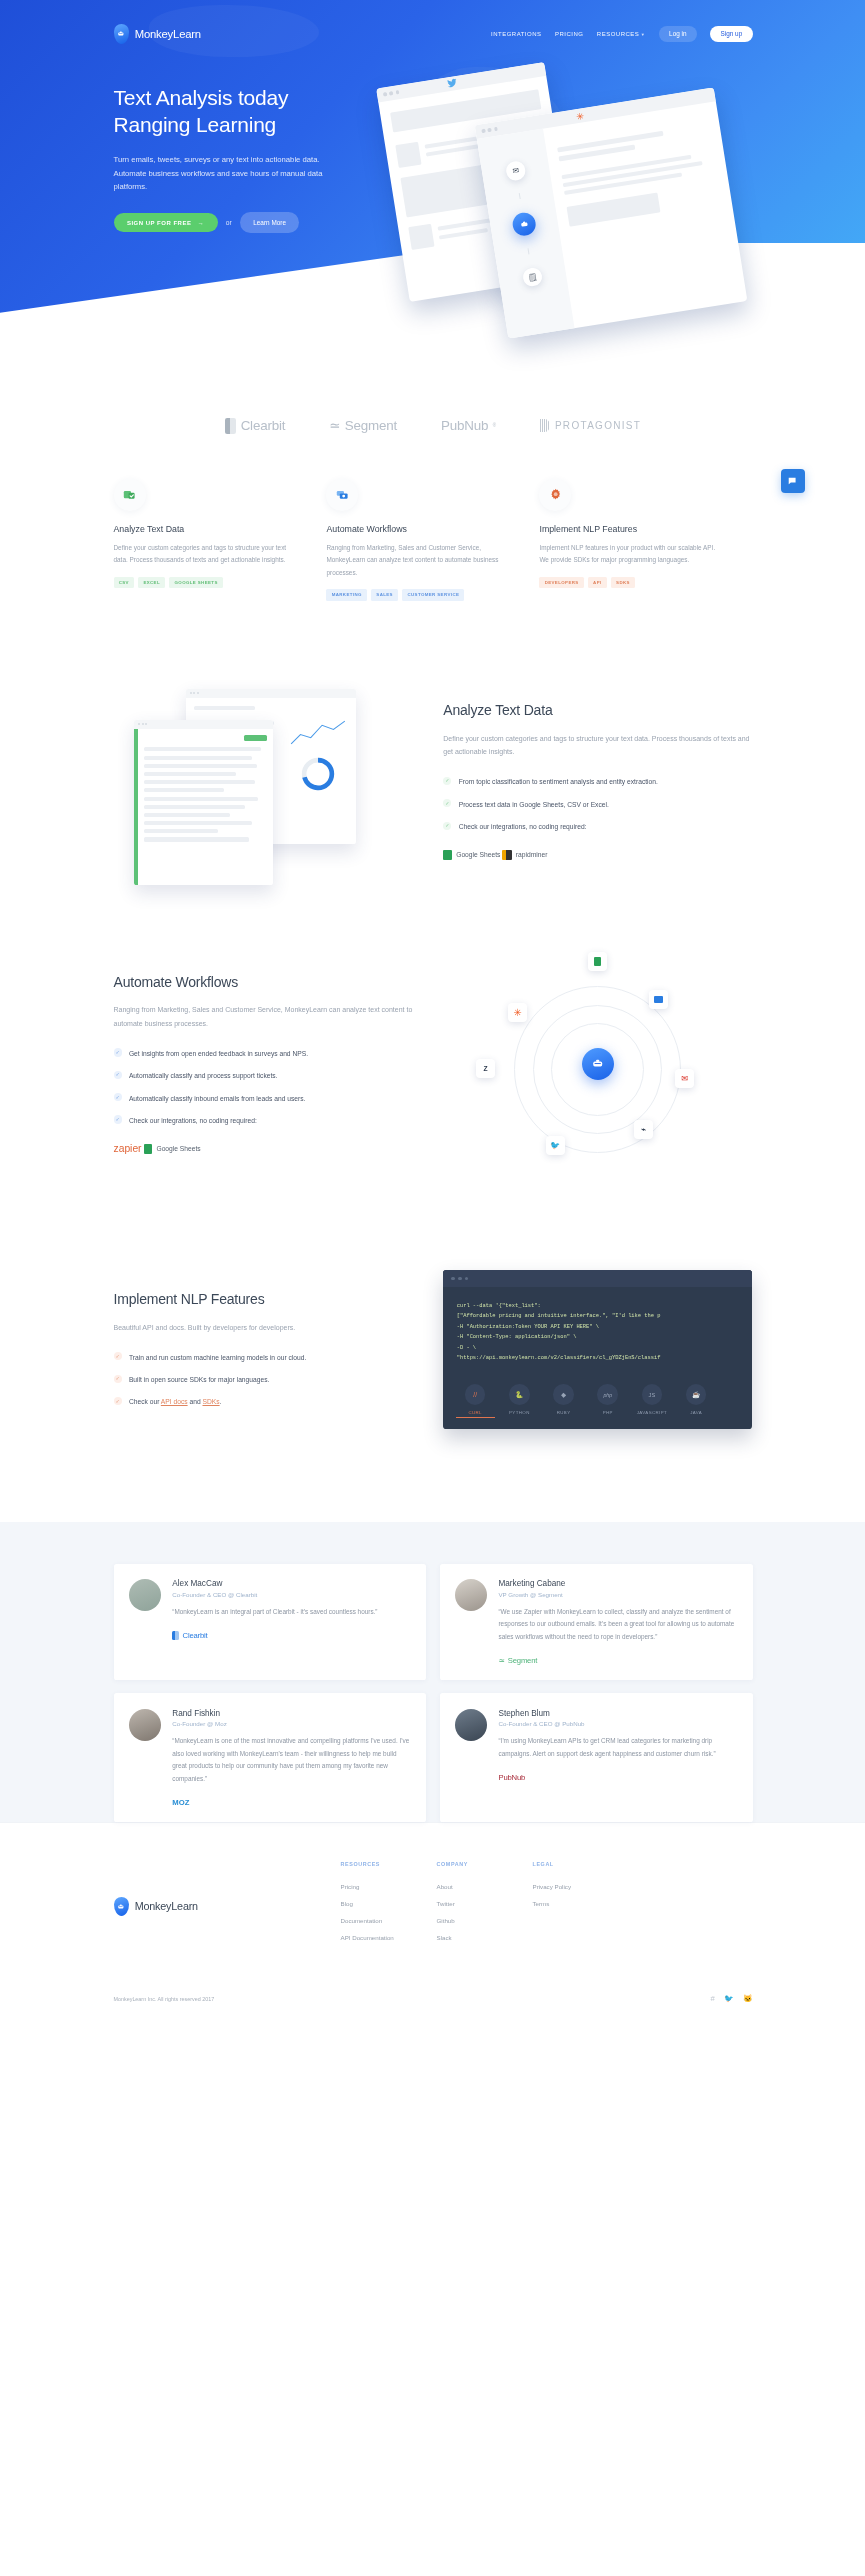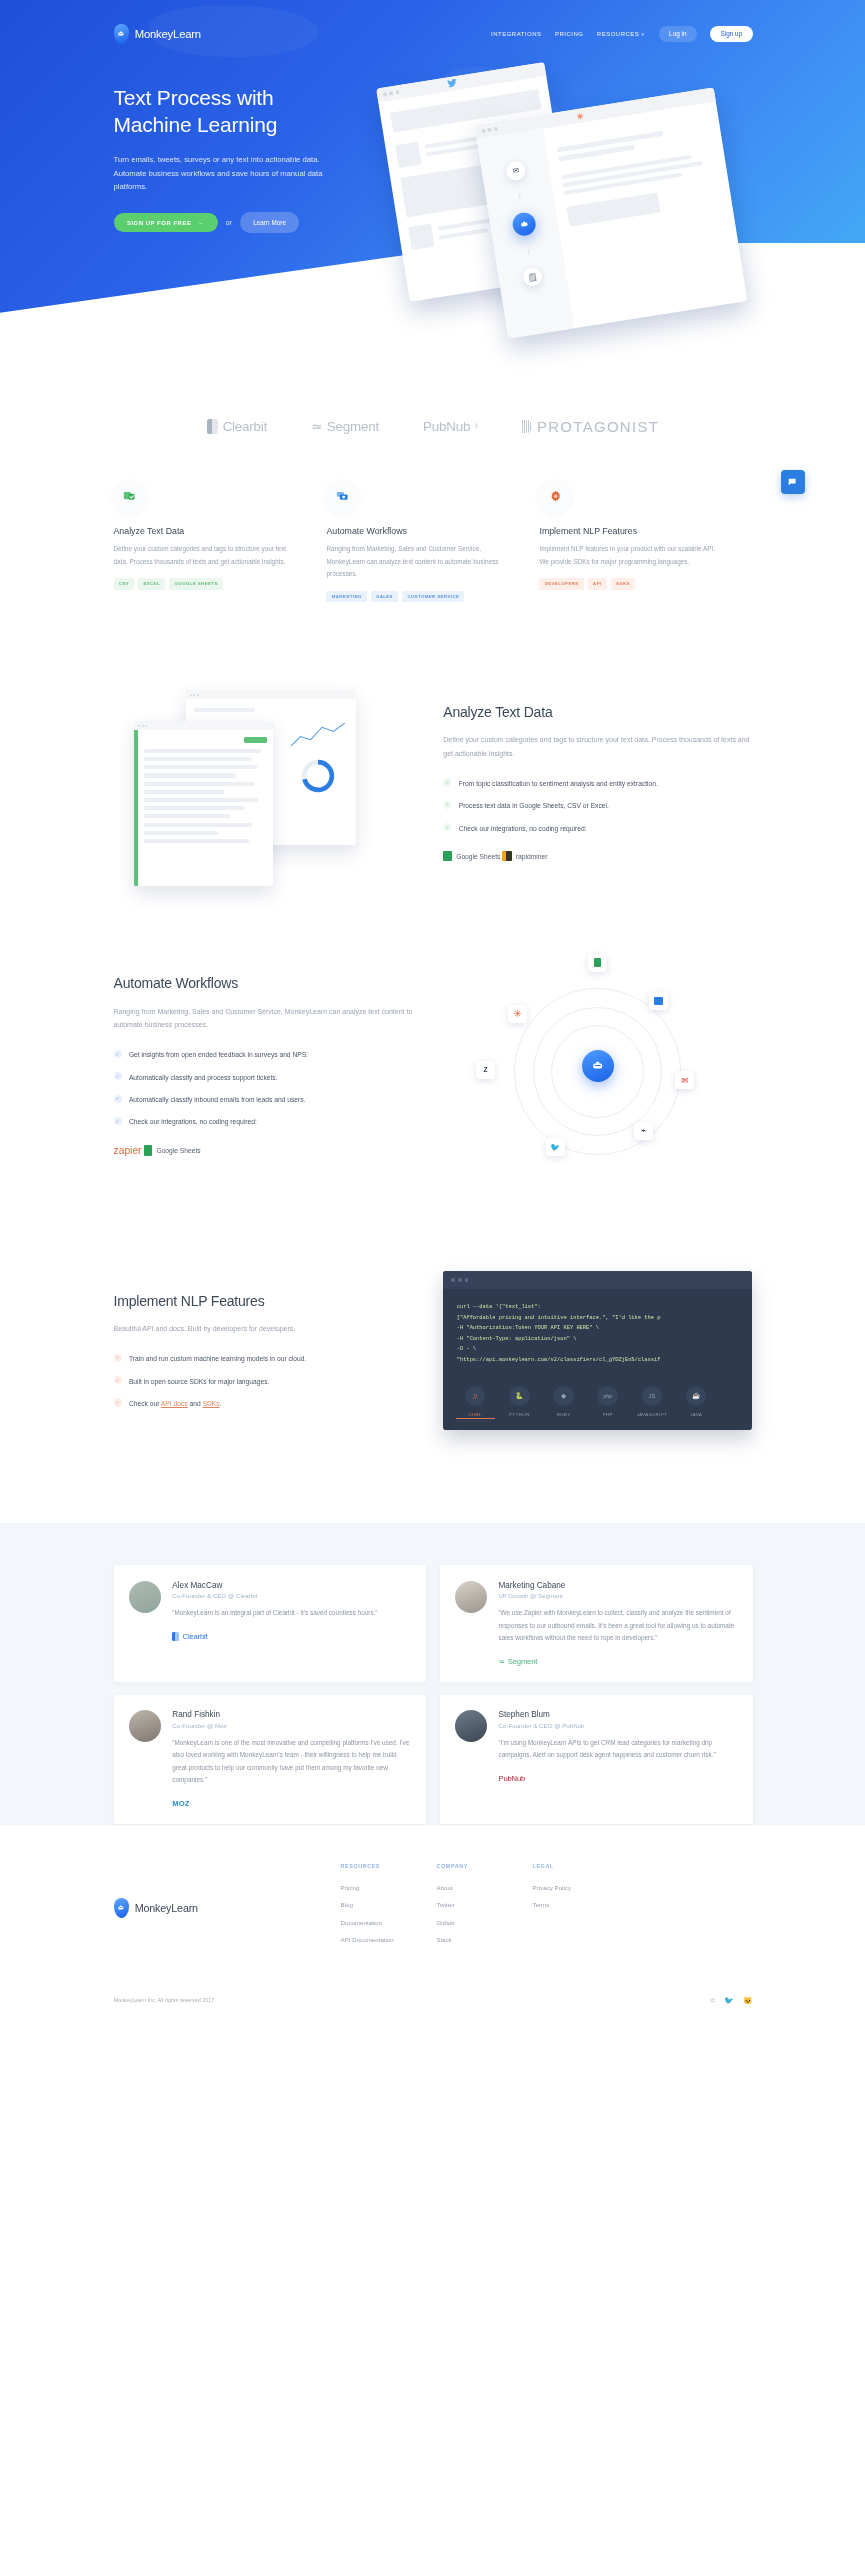--- a/index.html
+++ b/index.html
@@ -250,7 +250,7 @@
 
     <div class="hero-inner">
       <h1 class="hero-title">
-        <span>Text Process with</span><br>
+        <span>Text Analysis today</span><br>
         <span>Machine Learning</span>
       </h1>
       <p class="hero-sub">Turn emails, tweets, surveys or any text into actionable data. Automate business workflows and save hours of manual data platforms.</p>

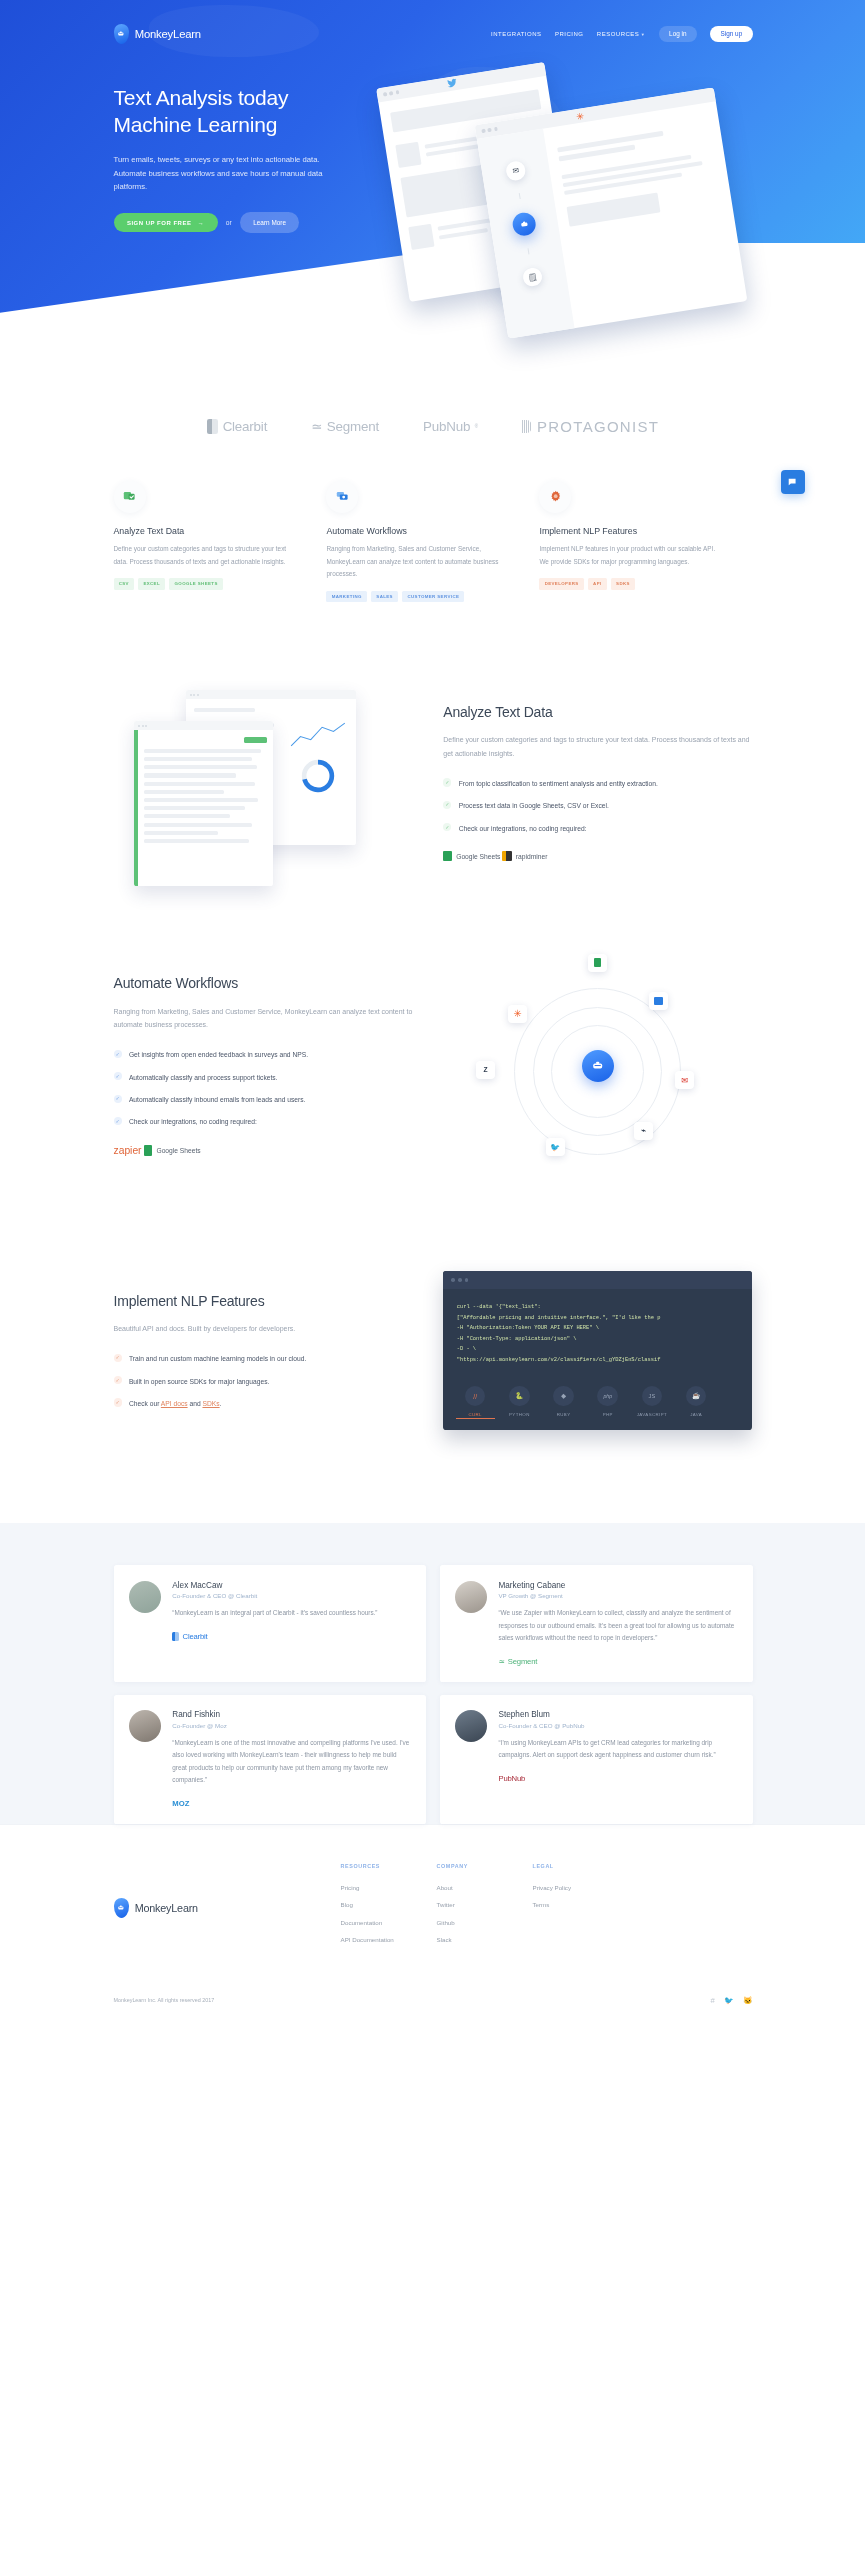--- a/index.html
+++ b/index.html
@@ -251,7 +251,7 @@
     <div class="hero-inner">
       <h1 class="hero-title">
         <span>Text Analysis today</span><br>
-        <span>Machine Learning</span>
+        <span>Ranging Learning</span>
       </h1>
       <p class="hero-sub">Turn emails, tweets, surveys or any text into actionable data. Automate business workflows and save hours of manual data platforms.</p>
       <div class="hero-cta">

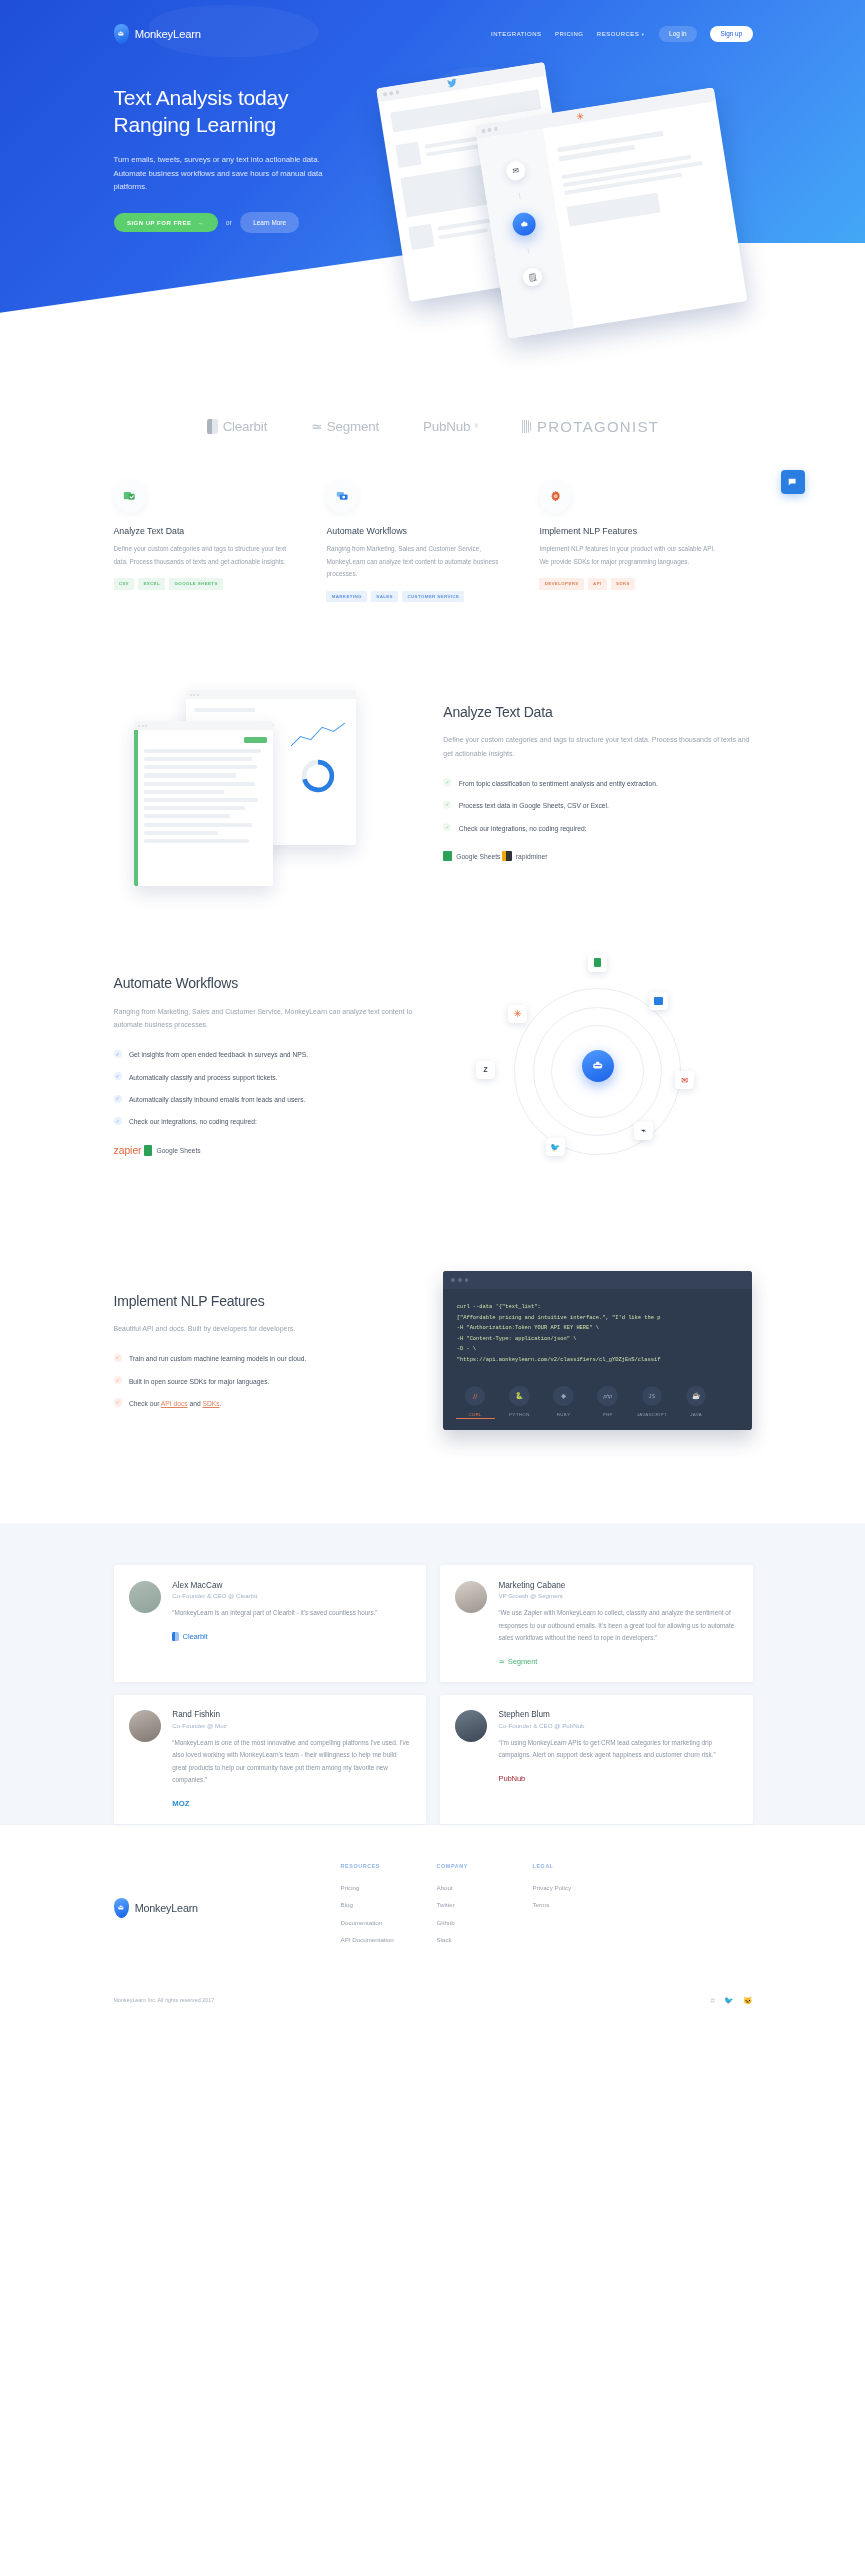--- a/index.html
+++ b/index.html
@@ -96,7 +96,7 @@
     padding: 42px 0 30px;
   }
   .logo-item { display:flex; align-items:center; gap:4.6px; color:#b7bfc9; font-size: 13.4px; letter-spacing:-0.2px; }
-  .logo-item.small { font-size: 15px; letter-spacing: 1.3px; }
+  .logo-item.small { font-size: 10px; letter-spacing: 1.3px; }
 
   
   .cards { display:flex; gap: 0; padding: 15.5px 0 57px; }

